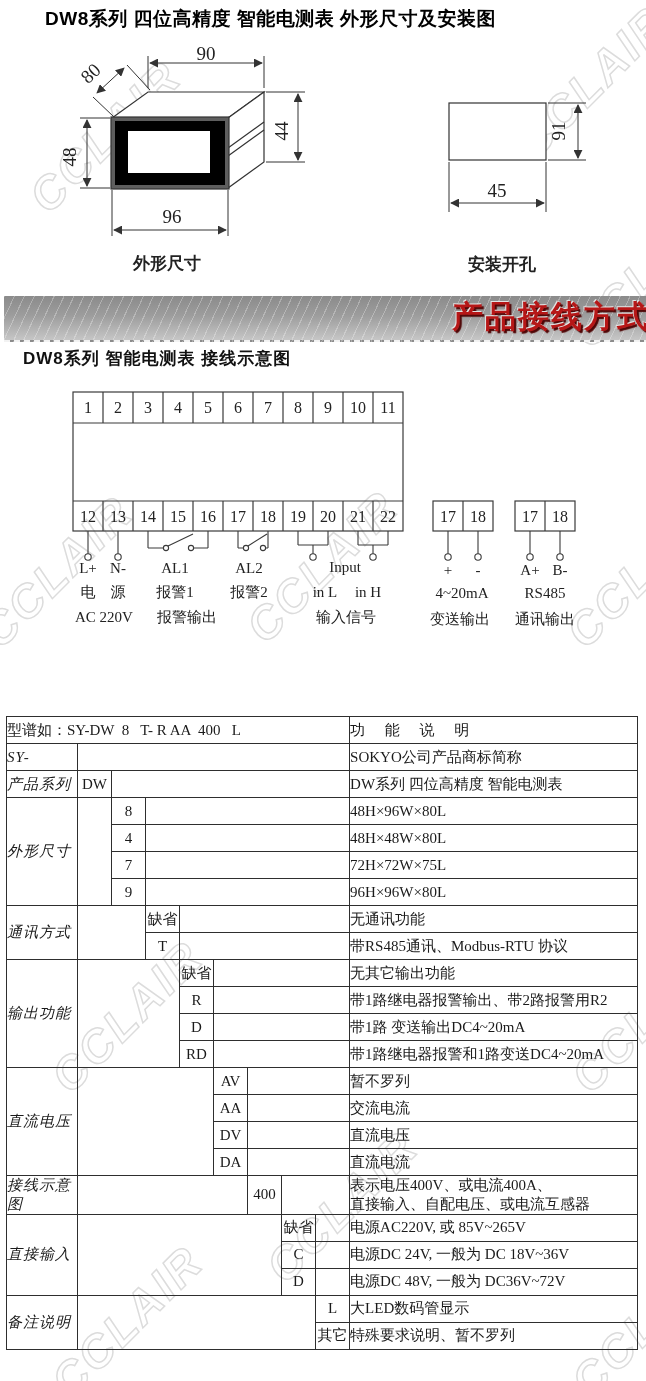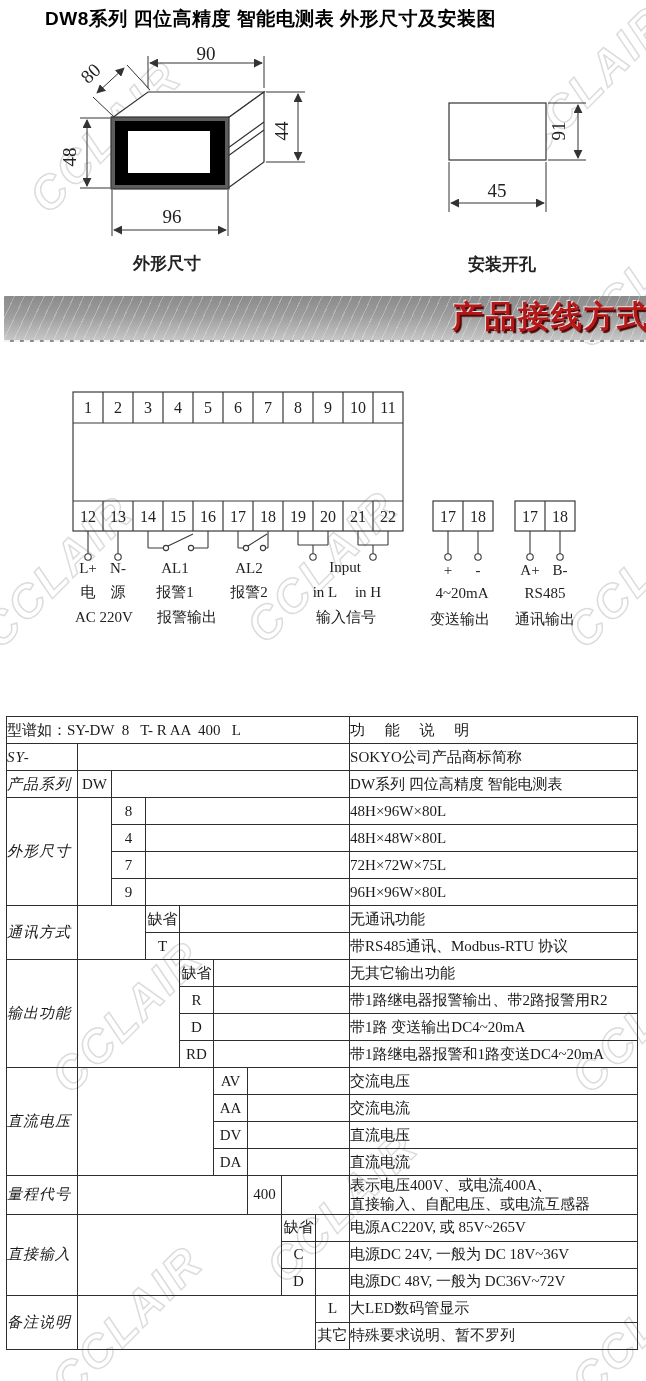--- a/index.html
+++ b/index.html
@@ -110,6 +110,7 @@
   <div class="banner" style="top:296px;">
     <span class="banner-text hei">产品接线方式</span>
   </div>
+  <div class="subtitle hei" style="top:347px;">DW8系列 智能电测表 接线示意图</div>
 
   <svg style="top:385px;" width="646" height="275" viewBox="0 0 646 275">
     <g stroke="#3a3a3a" stroke-width="1.2" fill="none">

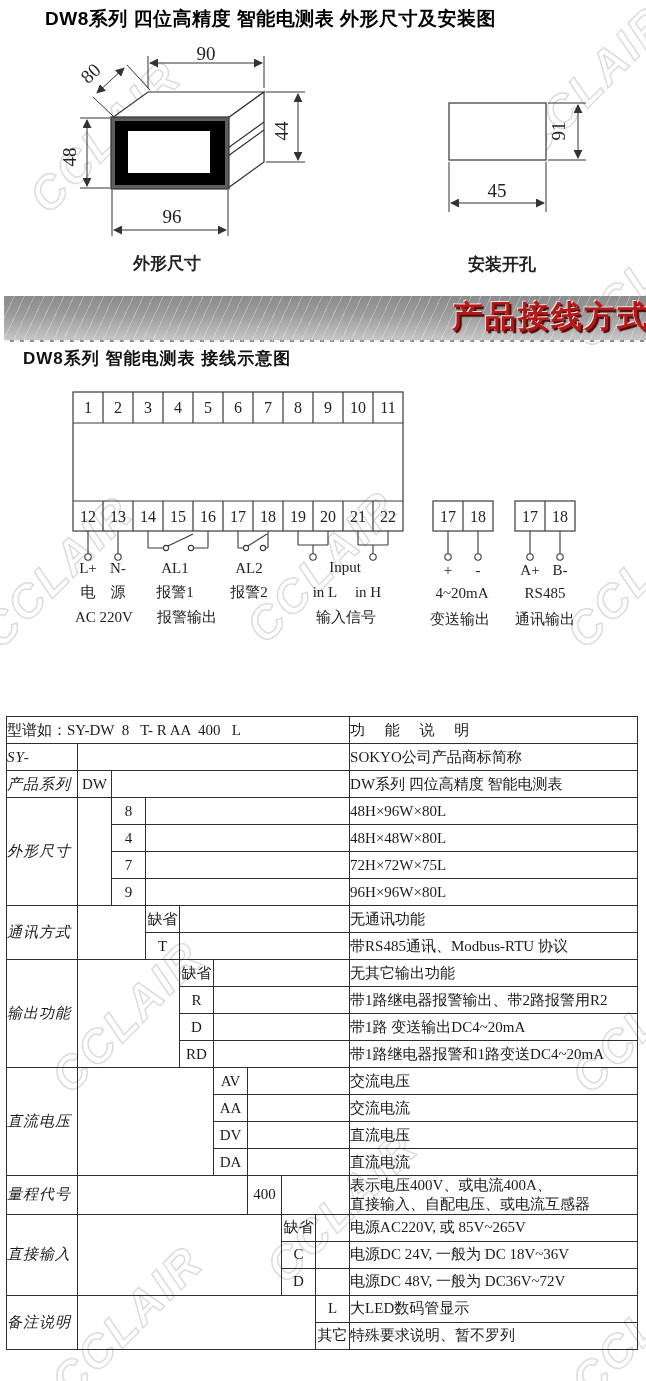--- a/index.html
+++ b/index.html
@@ -290,7 +290,7 @@
       <td class="blank" colspan="4" rowspan="4"></td>
       <td class="code">AV</td>
       <td class="blank" colspan="3"></td>
-      <td class="desc">交流电压</td>
+      <td class="desc">暂不罗列</td>
     </tr>
     <tr>
       <td class="code">AA</td>

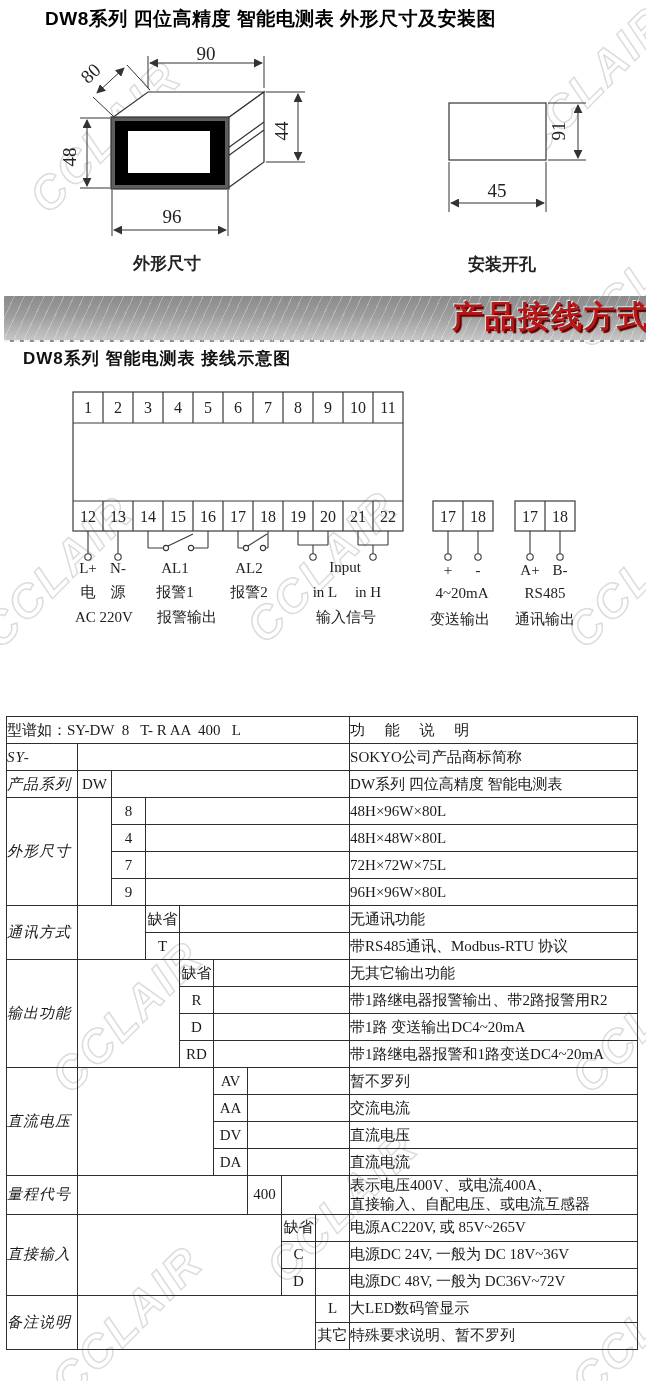--- a/index.html
+++ b/index.html
@@ -308,7 +308,7 @@
       <td class="desc">直流电流</td>
     </tr>
     <tr class="tall">
-      <td class="cat">量程代号</td>
+      <td class="cat">接线示意图</td>
       <td class="blank" colspan="5"></td>
       <td class="code">400</td>
       <td class="blank" colspan="2"></td>

